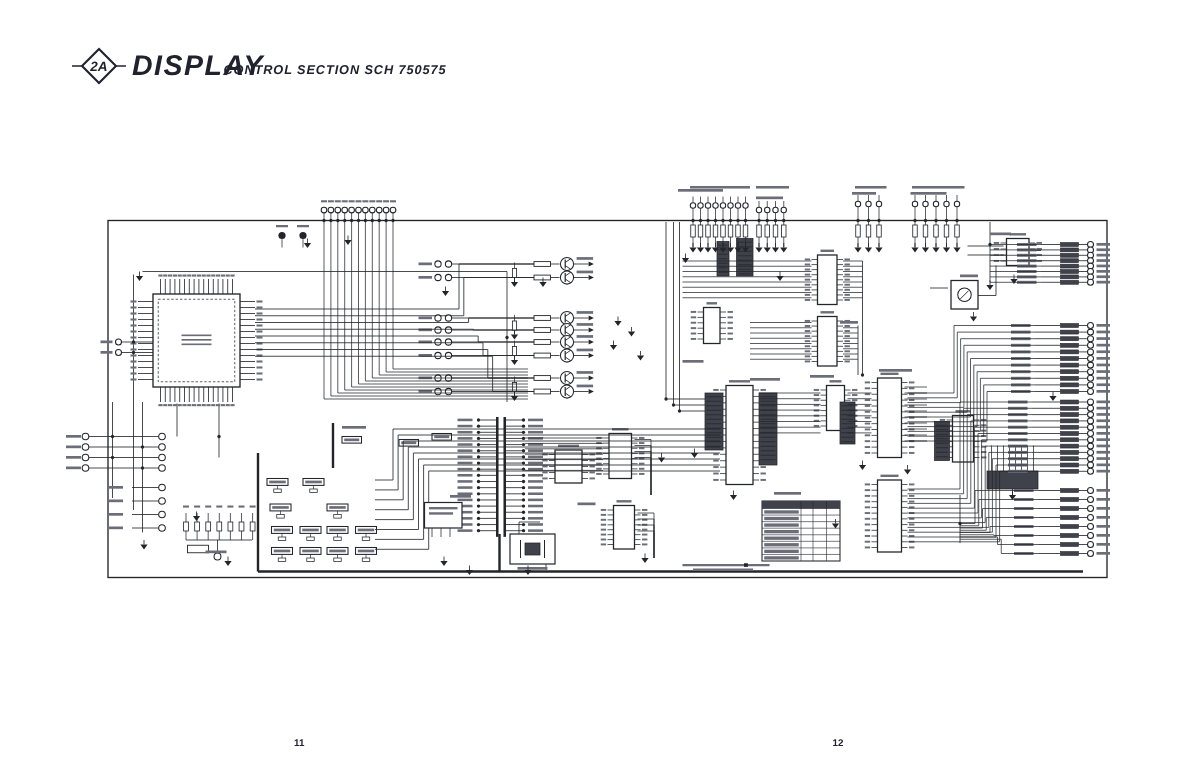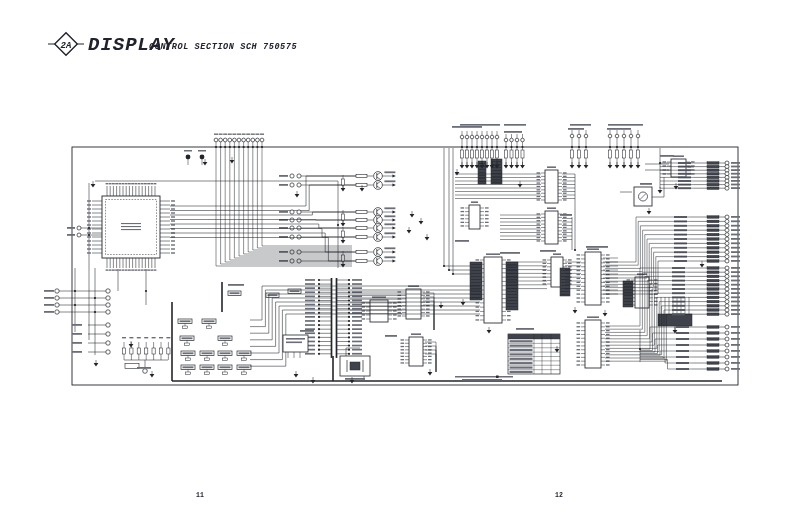--- a/index.html
+++ b/index.html
@@ -4,7 +4,7 @@
 <style>
   html,body{margin:0;padding:0;background:#ffffff;}
   .page{width:793px;height:513px;position:relative;background:#ffffff;overflow:hidden;
-        font-family:Liberation Mono, monospace;}
+        font-family:Liberation Sans, sans-serif;}
   svg{position:absolute;left:0;top:0;}
   text{fill:#20222e;}
   .title-main{font-size:19px;font-style:italic;font-weight:600;letter-spacing:1px;}

